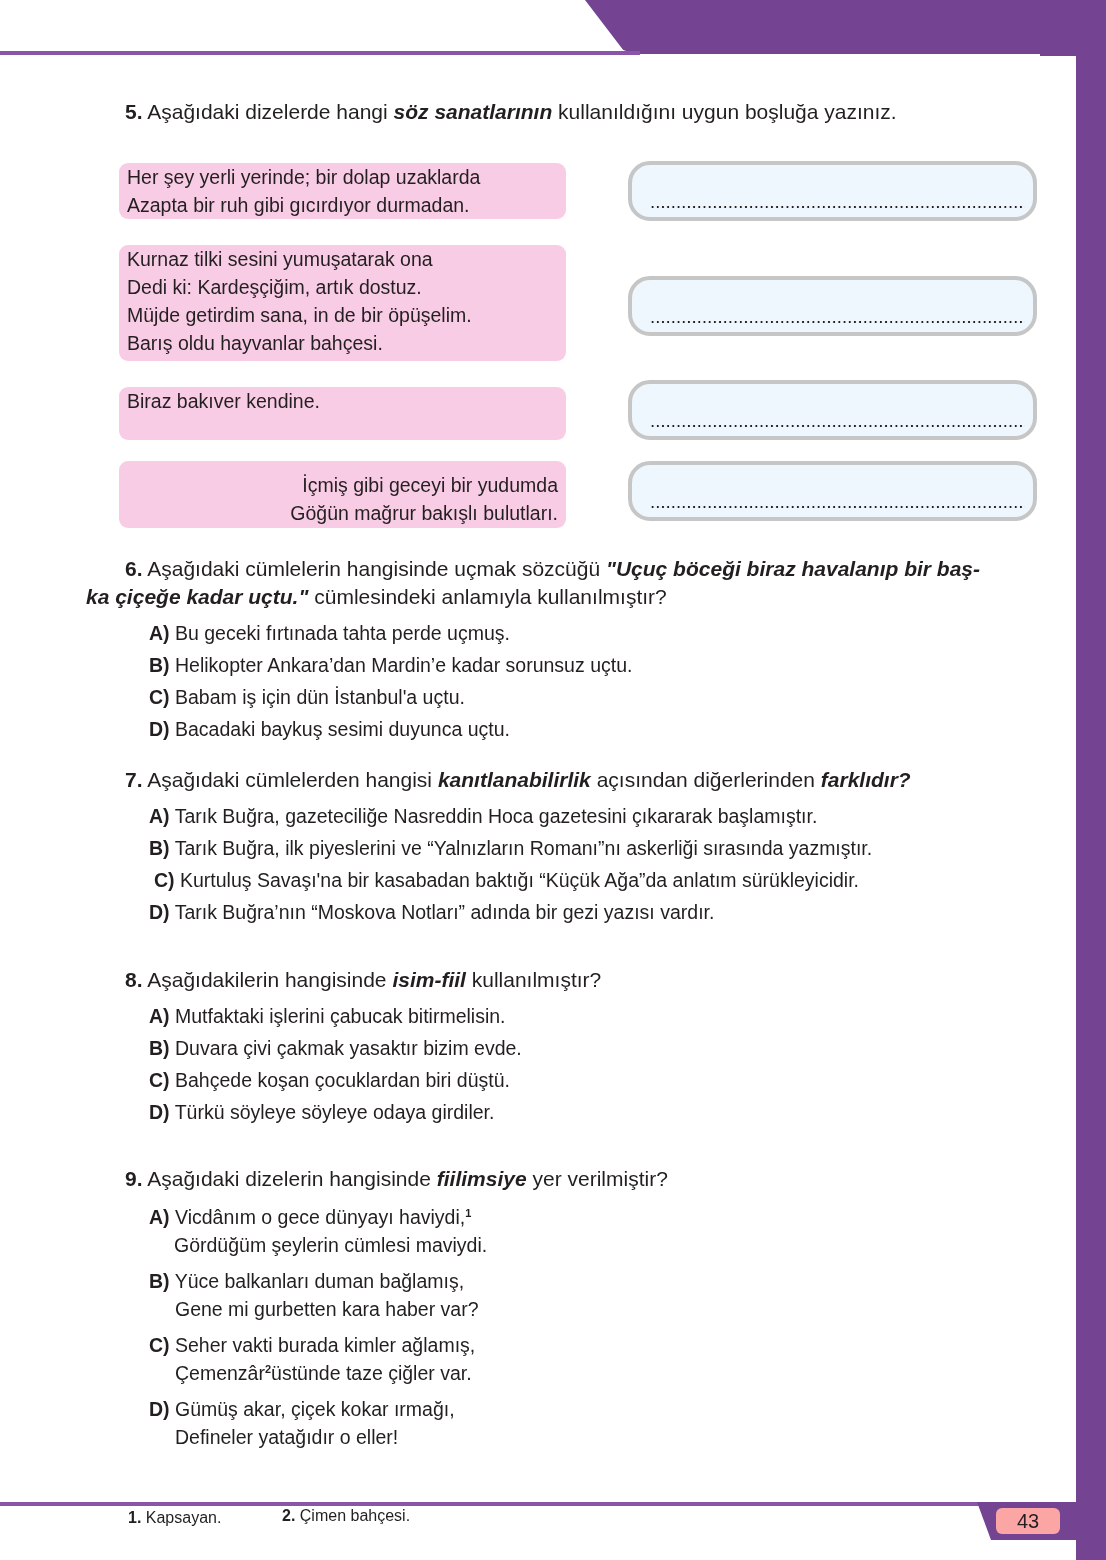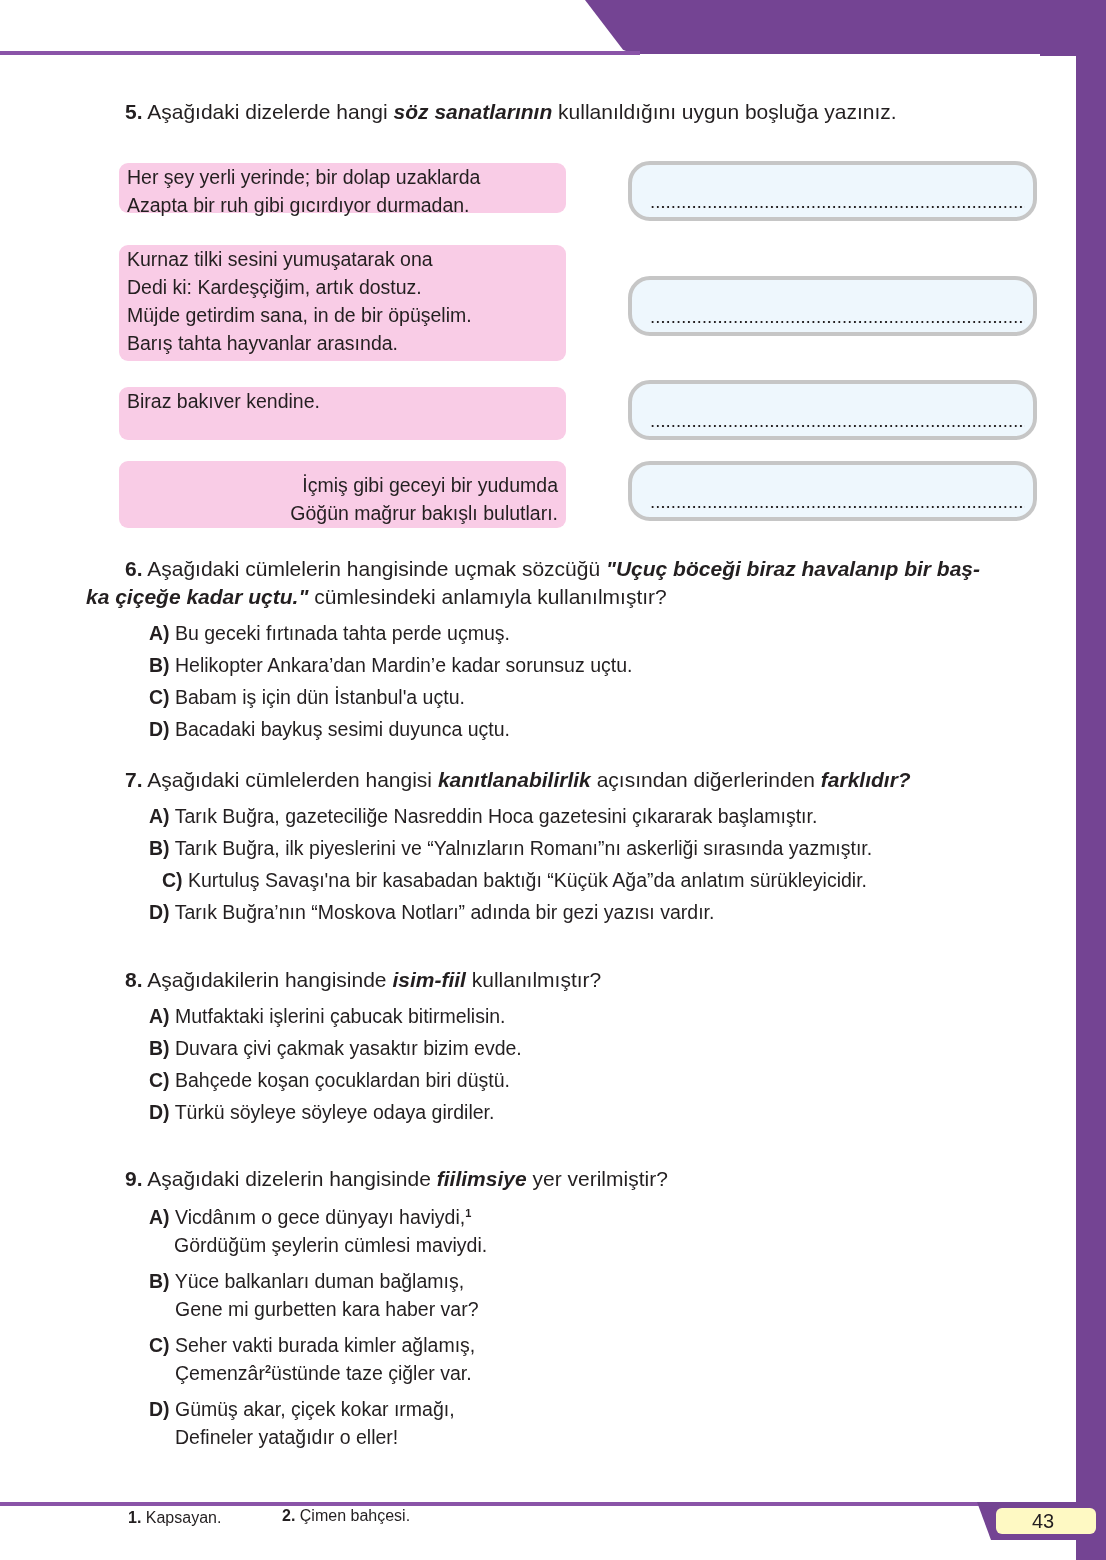--- a/index.html
+++ b/index.html
@@ -63,7 +63,7 @@
   <span>kullanıldığını uygun boşluğa yazınız.</span>
 </div>
 
-<div class="verse" style="top:163px;height:50px;">
+<div class="verse" style="top:163px;height:56px;">
   <div>Her şey yerli yerinde; bir dolap uzaklarda</div>
   <div>Azapta bir ruh gibi gıcırdıyor durmadan.</div>
 </div>

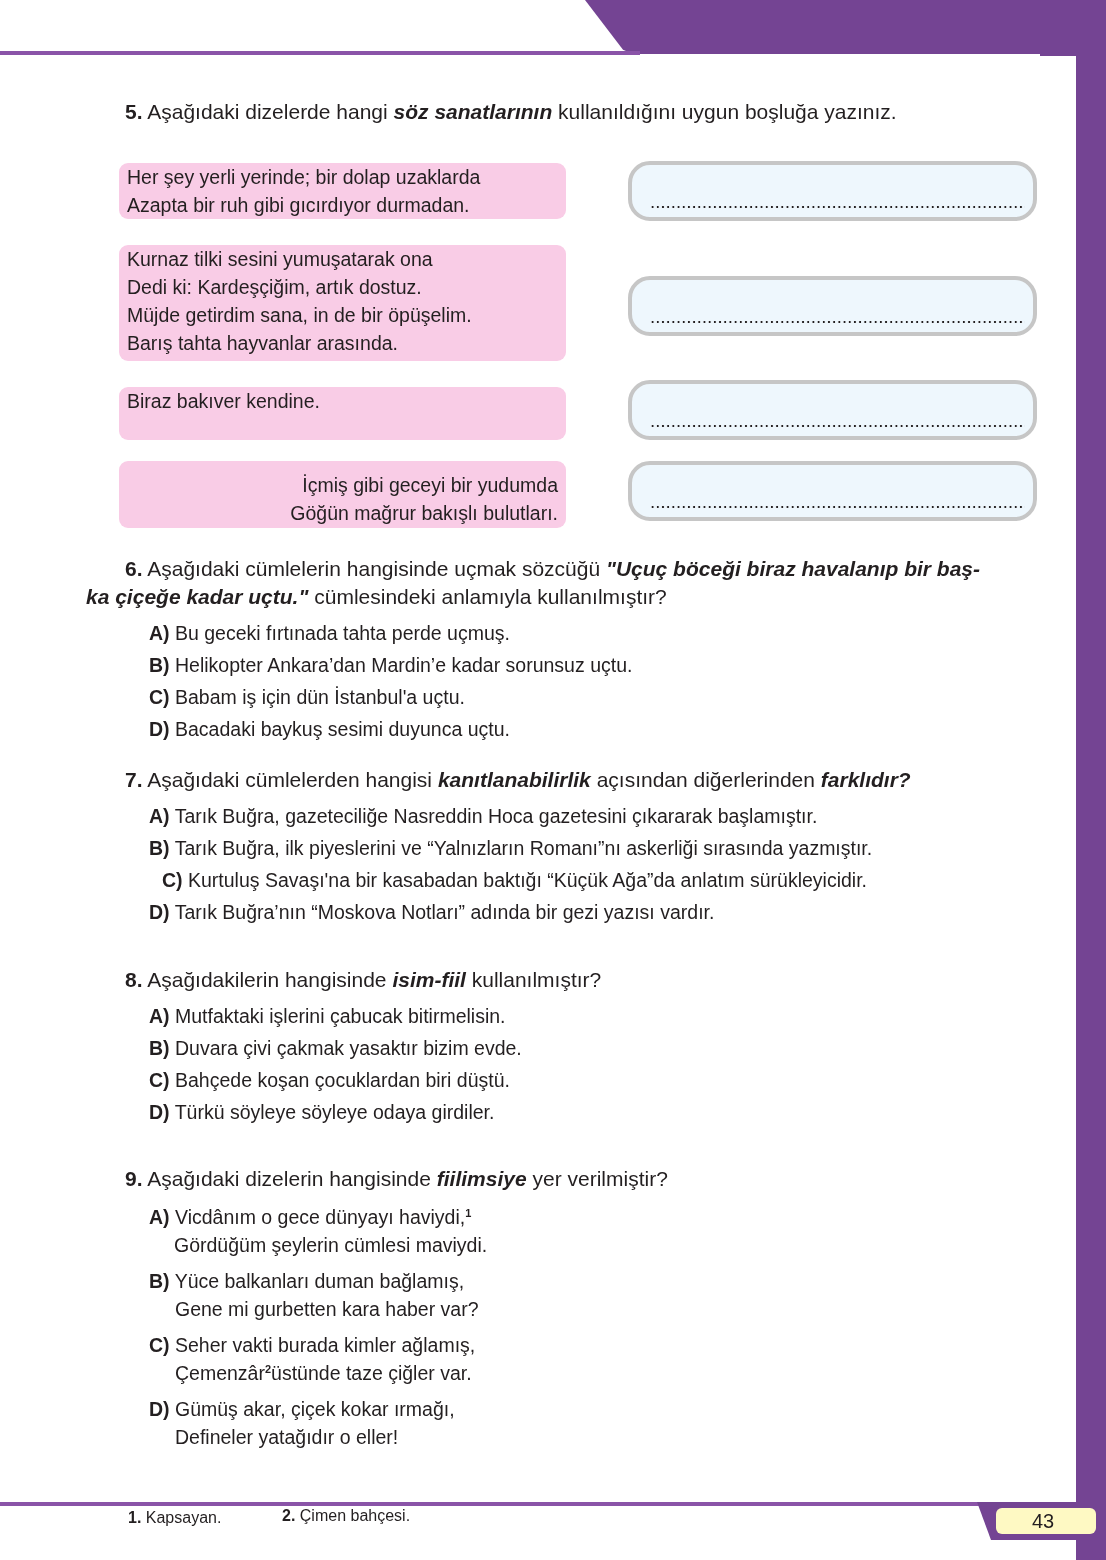--- a/index.html
+++ b/index.html
@@ -75,7 +75,7 @@
   <div>Kurnaz tilki sesini yumuşatarak ona</div>
   <div>Dedi ki: Kardeşçiğim, artık dostuz.</div>
   <div>Müjde getirdim sana, in de bir öpüşelim.</div>
-  <div>Barış tahta hayvanlar arasında.</div>
+  <div>Barış oldu hayvanlar bahçesi.</div>
 </div>
 <div class="answer-box" style="top:276px;">
     <div class="dots"></div>

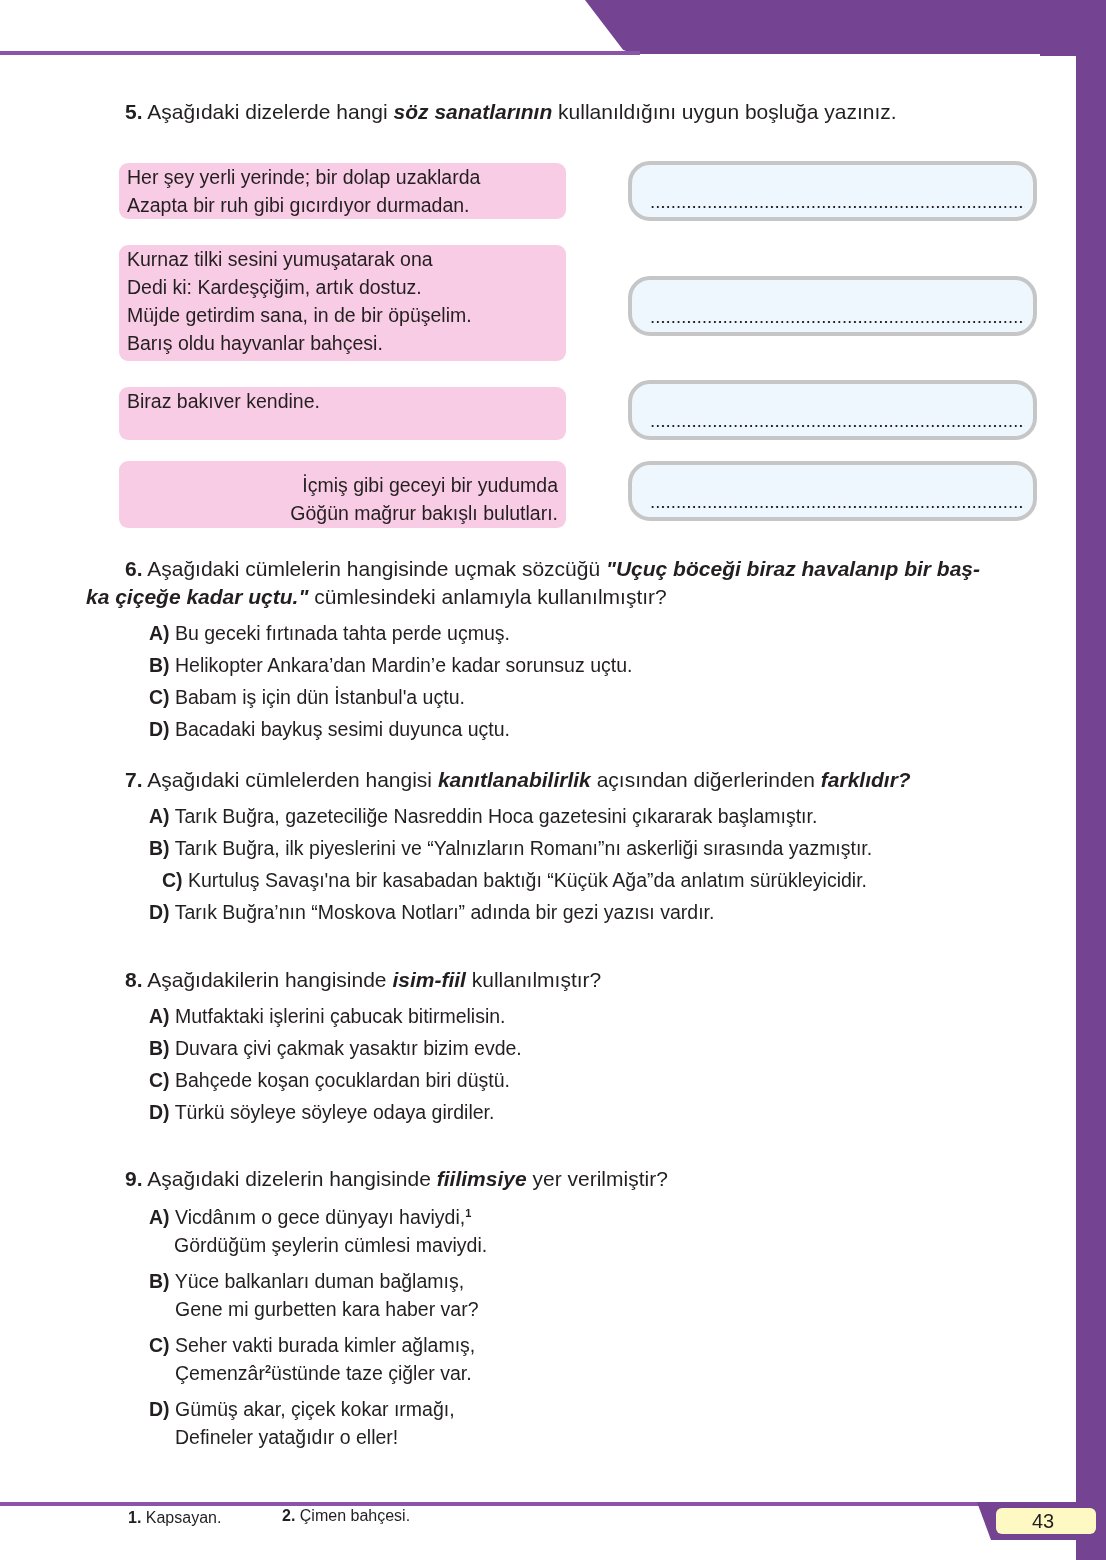--- a/index.html
+++ b/index.html
@@ -121,7 +121,7 @@
 </div>
 <div class="opt" style="left:149px;top:802px;"><b>A)</b> <span>Tarık Buğra, gazeteciliğe Nasreddin Hoca gazetesini çıkararak başlamıştır.</span></div>
 <div class="opt" style="left:149px;top:834px;"><b>B)</b> <span>Tarık Buğra, ilk piyeslerini ve “Yalnızların Romanı”nı askerliği sırasında yazmıştır.</span></div>
-<div class="opt" style="left:162px;top:866px;"><b>C)</b> <span>Kurtuluş Savaşı'na bir kasabadan baktığı “Küçük Ağa”da anlatım sürükleyicidir.</span></div>
+<div class="opt" style="left:154px;top:866px;"><b>C)</b> <span>Kurtuluş Savaşı'na bir kasabadan baktığı “Küçük Ağa”da anlatım sürükleyicidir.</span></div>
 <div class="opt" style="left:149px;top:898px;"><b>D)</b> <span>Tarık Buğra’nın “Moskova Notları” adında bir gezi yazısı vardır.</span></div>
 
 <div class="q" style="left:125px;top:966px;">

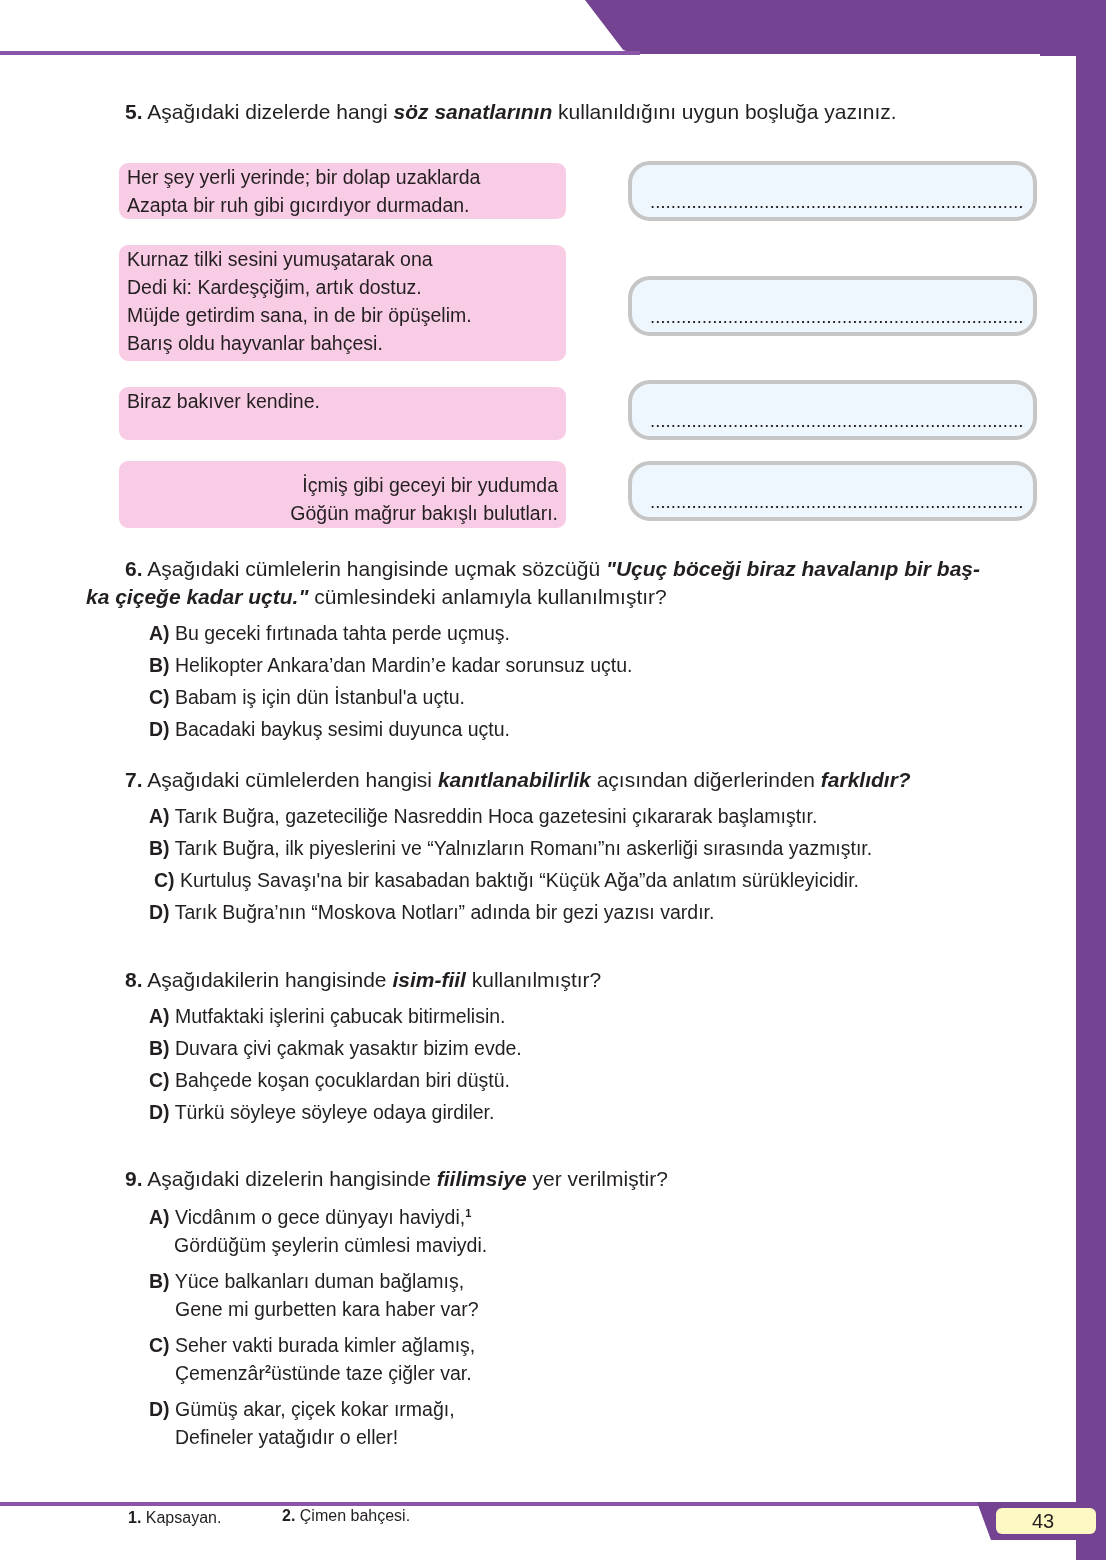--- a/index.html
+++ b/index.html
@@ -42,8 +42,8 @@
     clip-path:polygon(0 0,100% 0,100% 100%,14px 100%);
   }
   .page-num {
-    position:absolute; left:996px; top:1508px; width:64px; height:26px; background:#fef9c3;
-    border-radius:6px; text-align:left; font-size:20px; line-height:26px;padding-left:36px;
+    position:absolute; left:996px; top:1508px; width:64px; height:26px; background:#fca5a5;
+    border-radius:6px; text-align:center; font-size:20px; line-height:26px;
   }
   .footnote { position:absolute; top:1508px; font-size:16px; line-height:20px; }
   .footnote b { font-weight:bold; }

